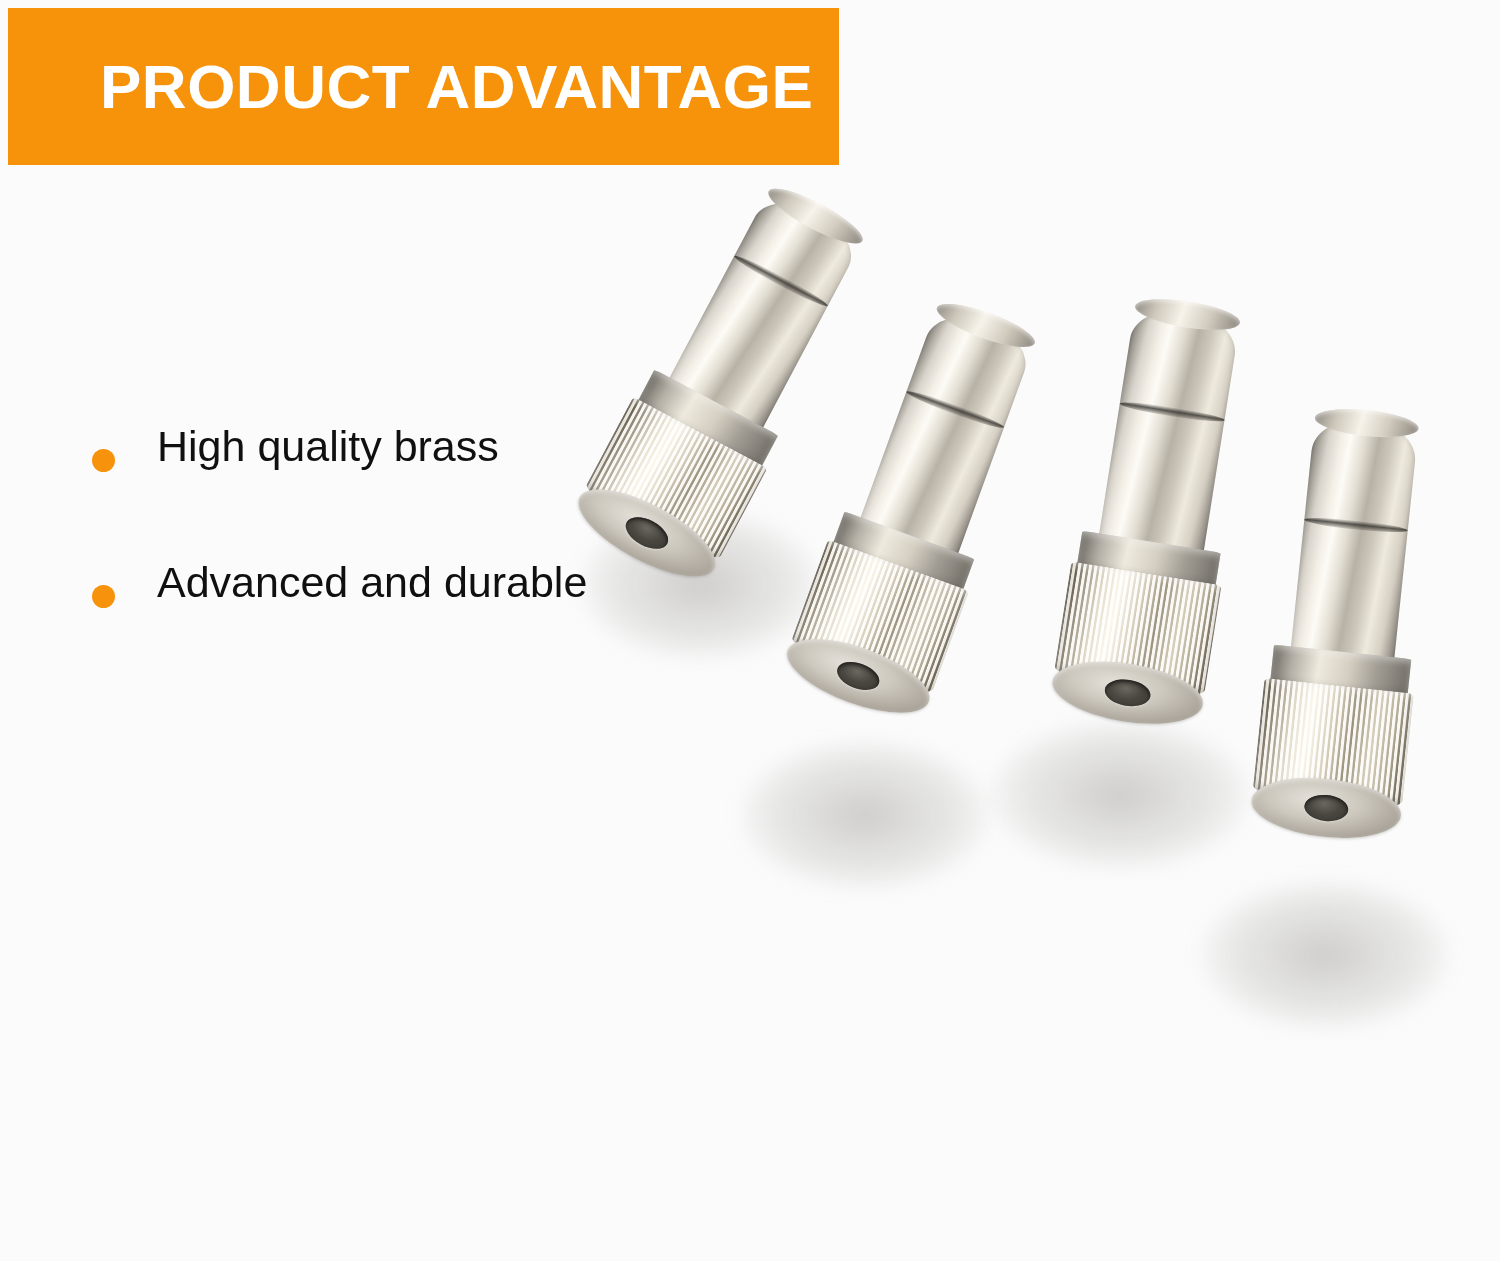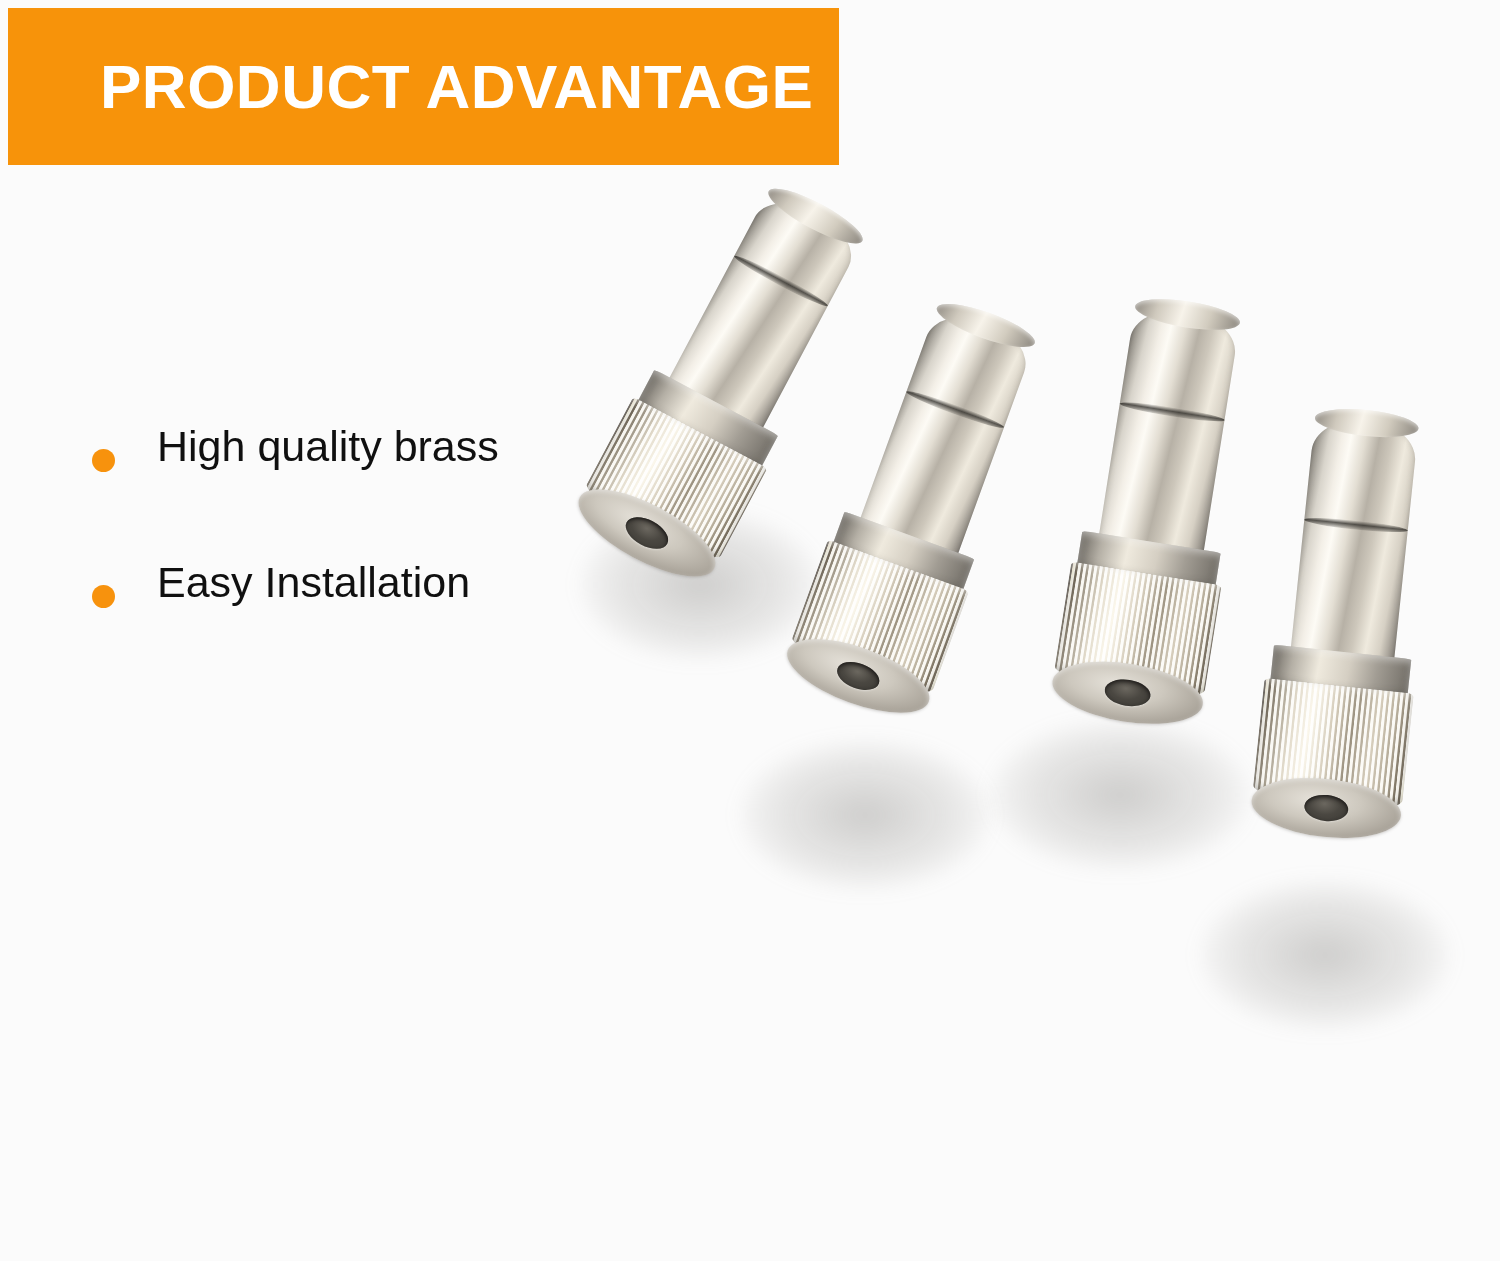--- a/index.html
+++ b/index.html
@@ -272,6 +272,10 @@
     <span class="advantage-text">High quality brass</span>
   </li>
 
+  <li class="advantage-item">
+    <span class="bullet-dot"></span>
+    <span class="advantage-text">Advanced and durable</span>
+  </li>
 
   <li class="advantage-item">
     <span class="bullet-dot"></span>

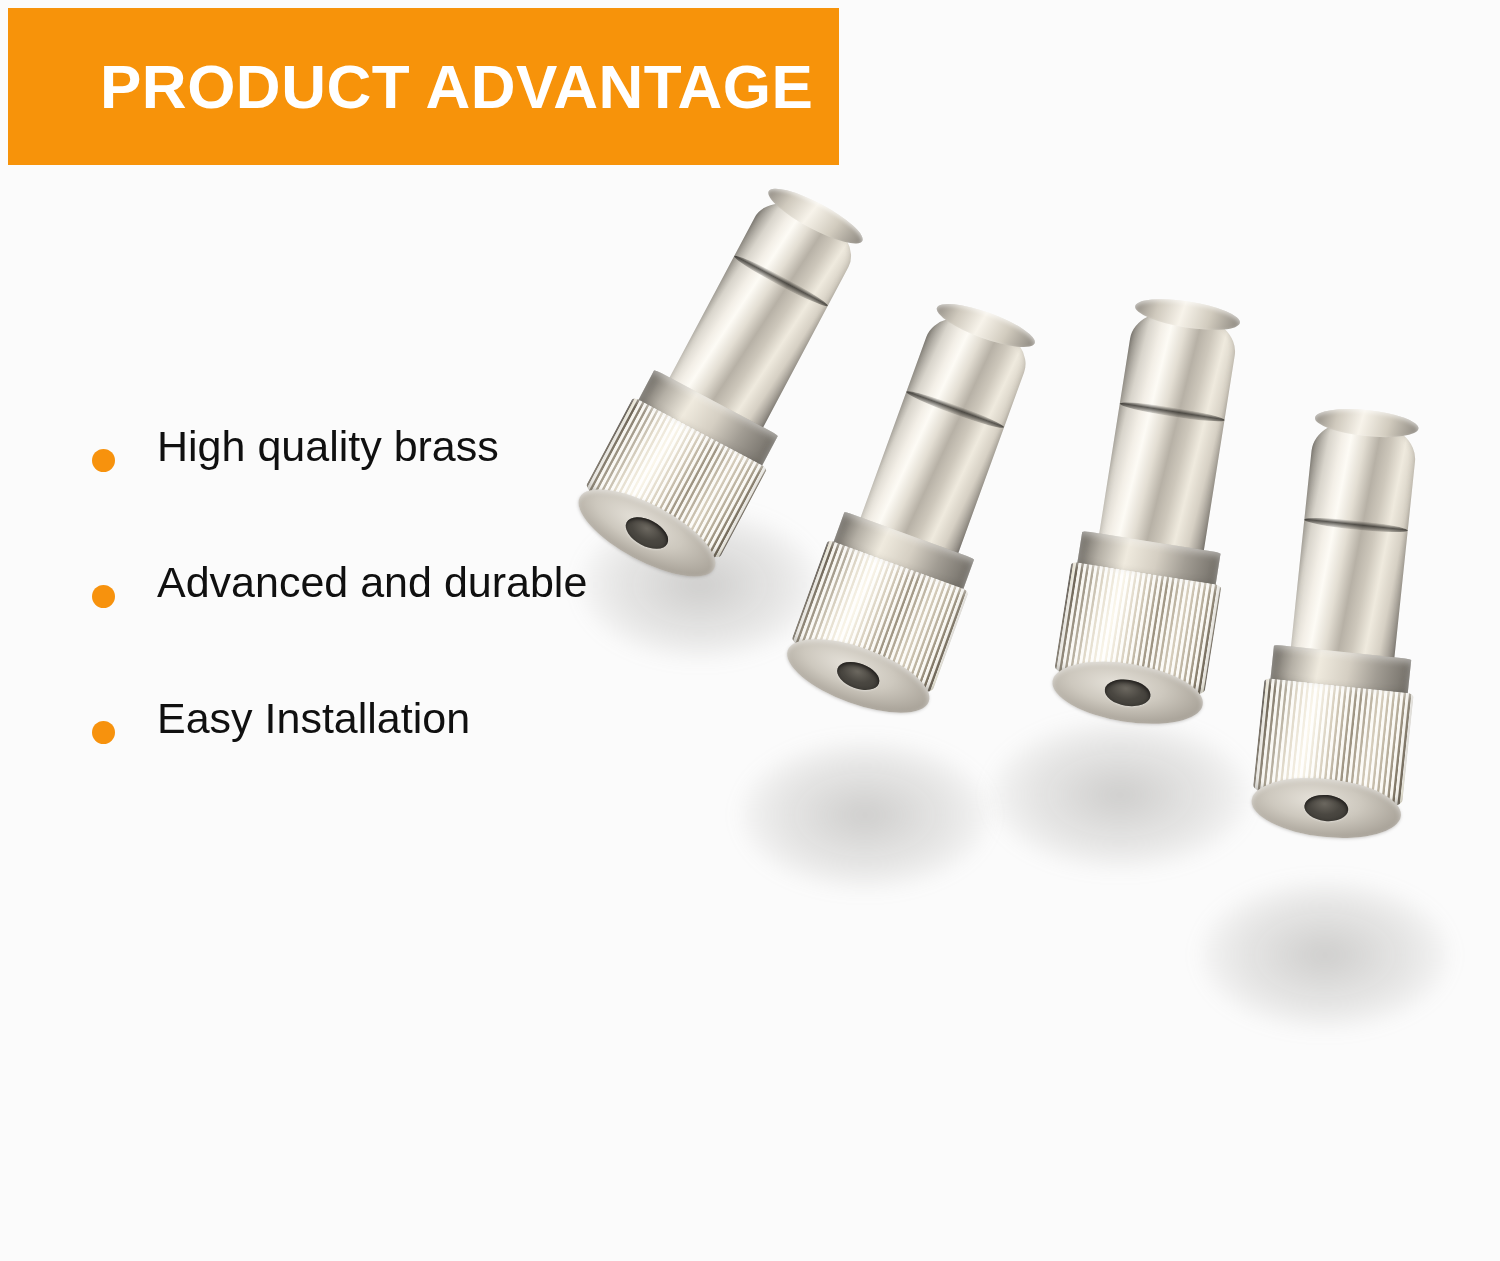--- a/index.html
+++ b/index.html
@@ -277,10 +277,6 @@
     <span class="advantage-text">Advanced and durable</span>
   </li>
 
-  <li class="advantage-item">
-    <span class="bullet-dot"></span>
-    <span class="advantage-text">Easy Installation</span>
-  </li>
 
 
 

